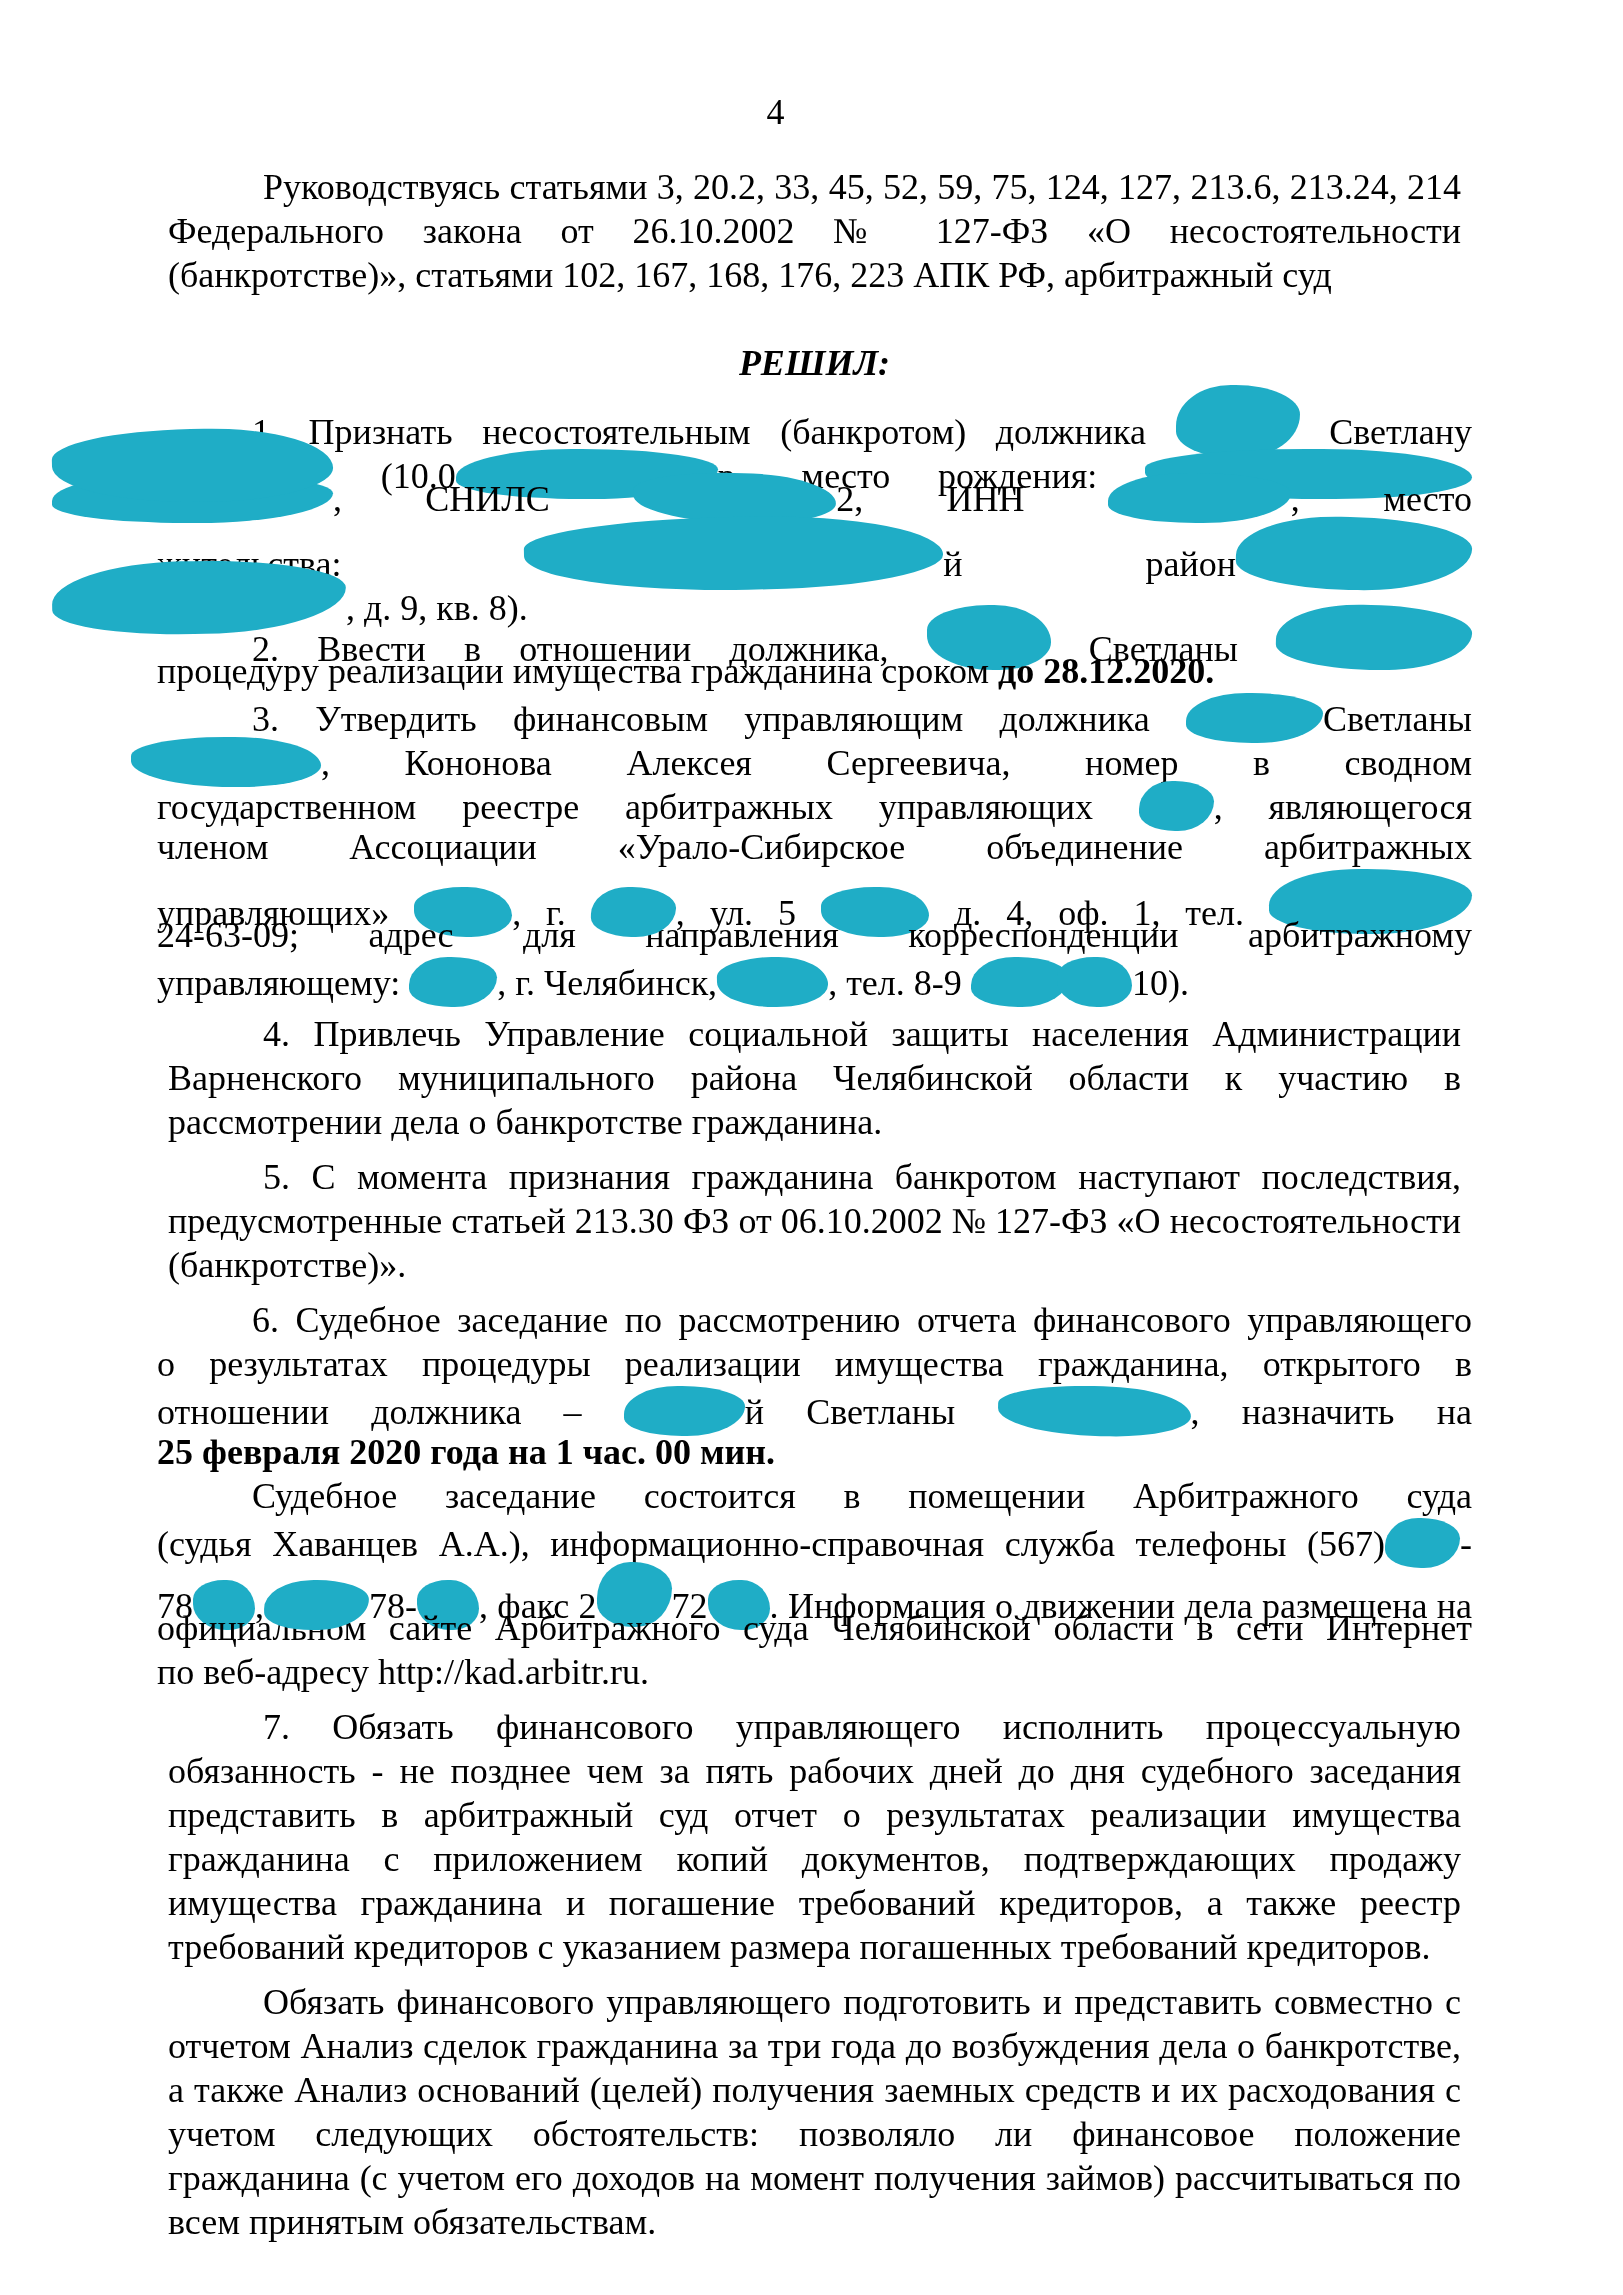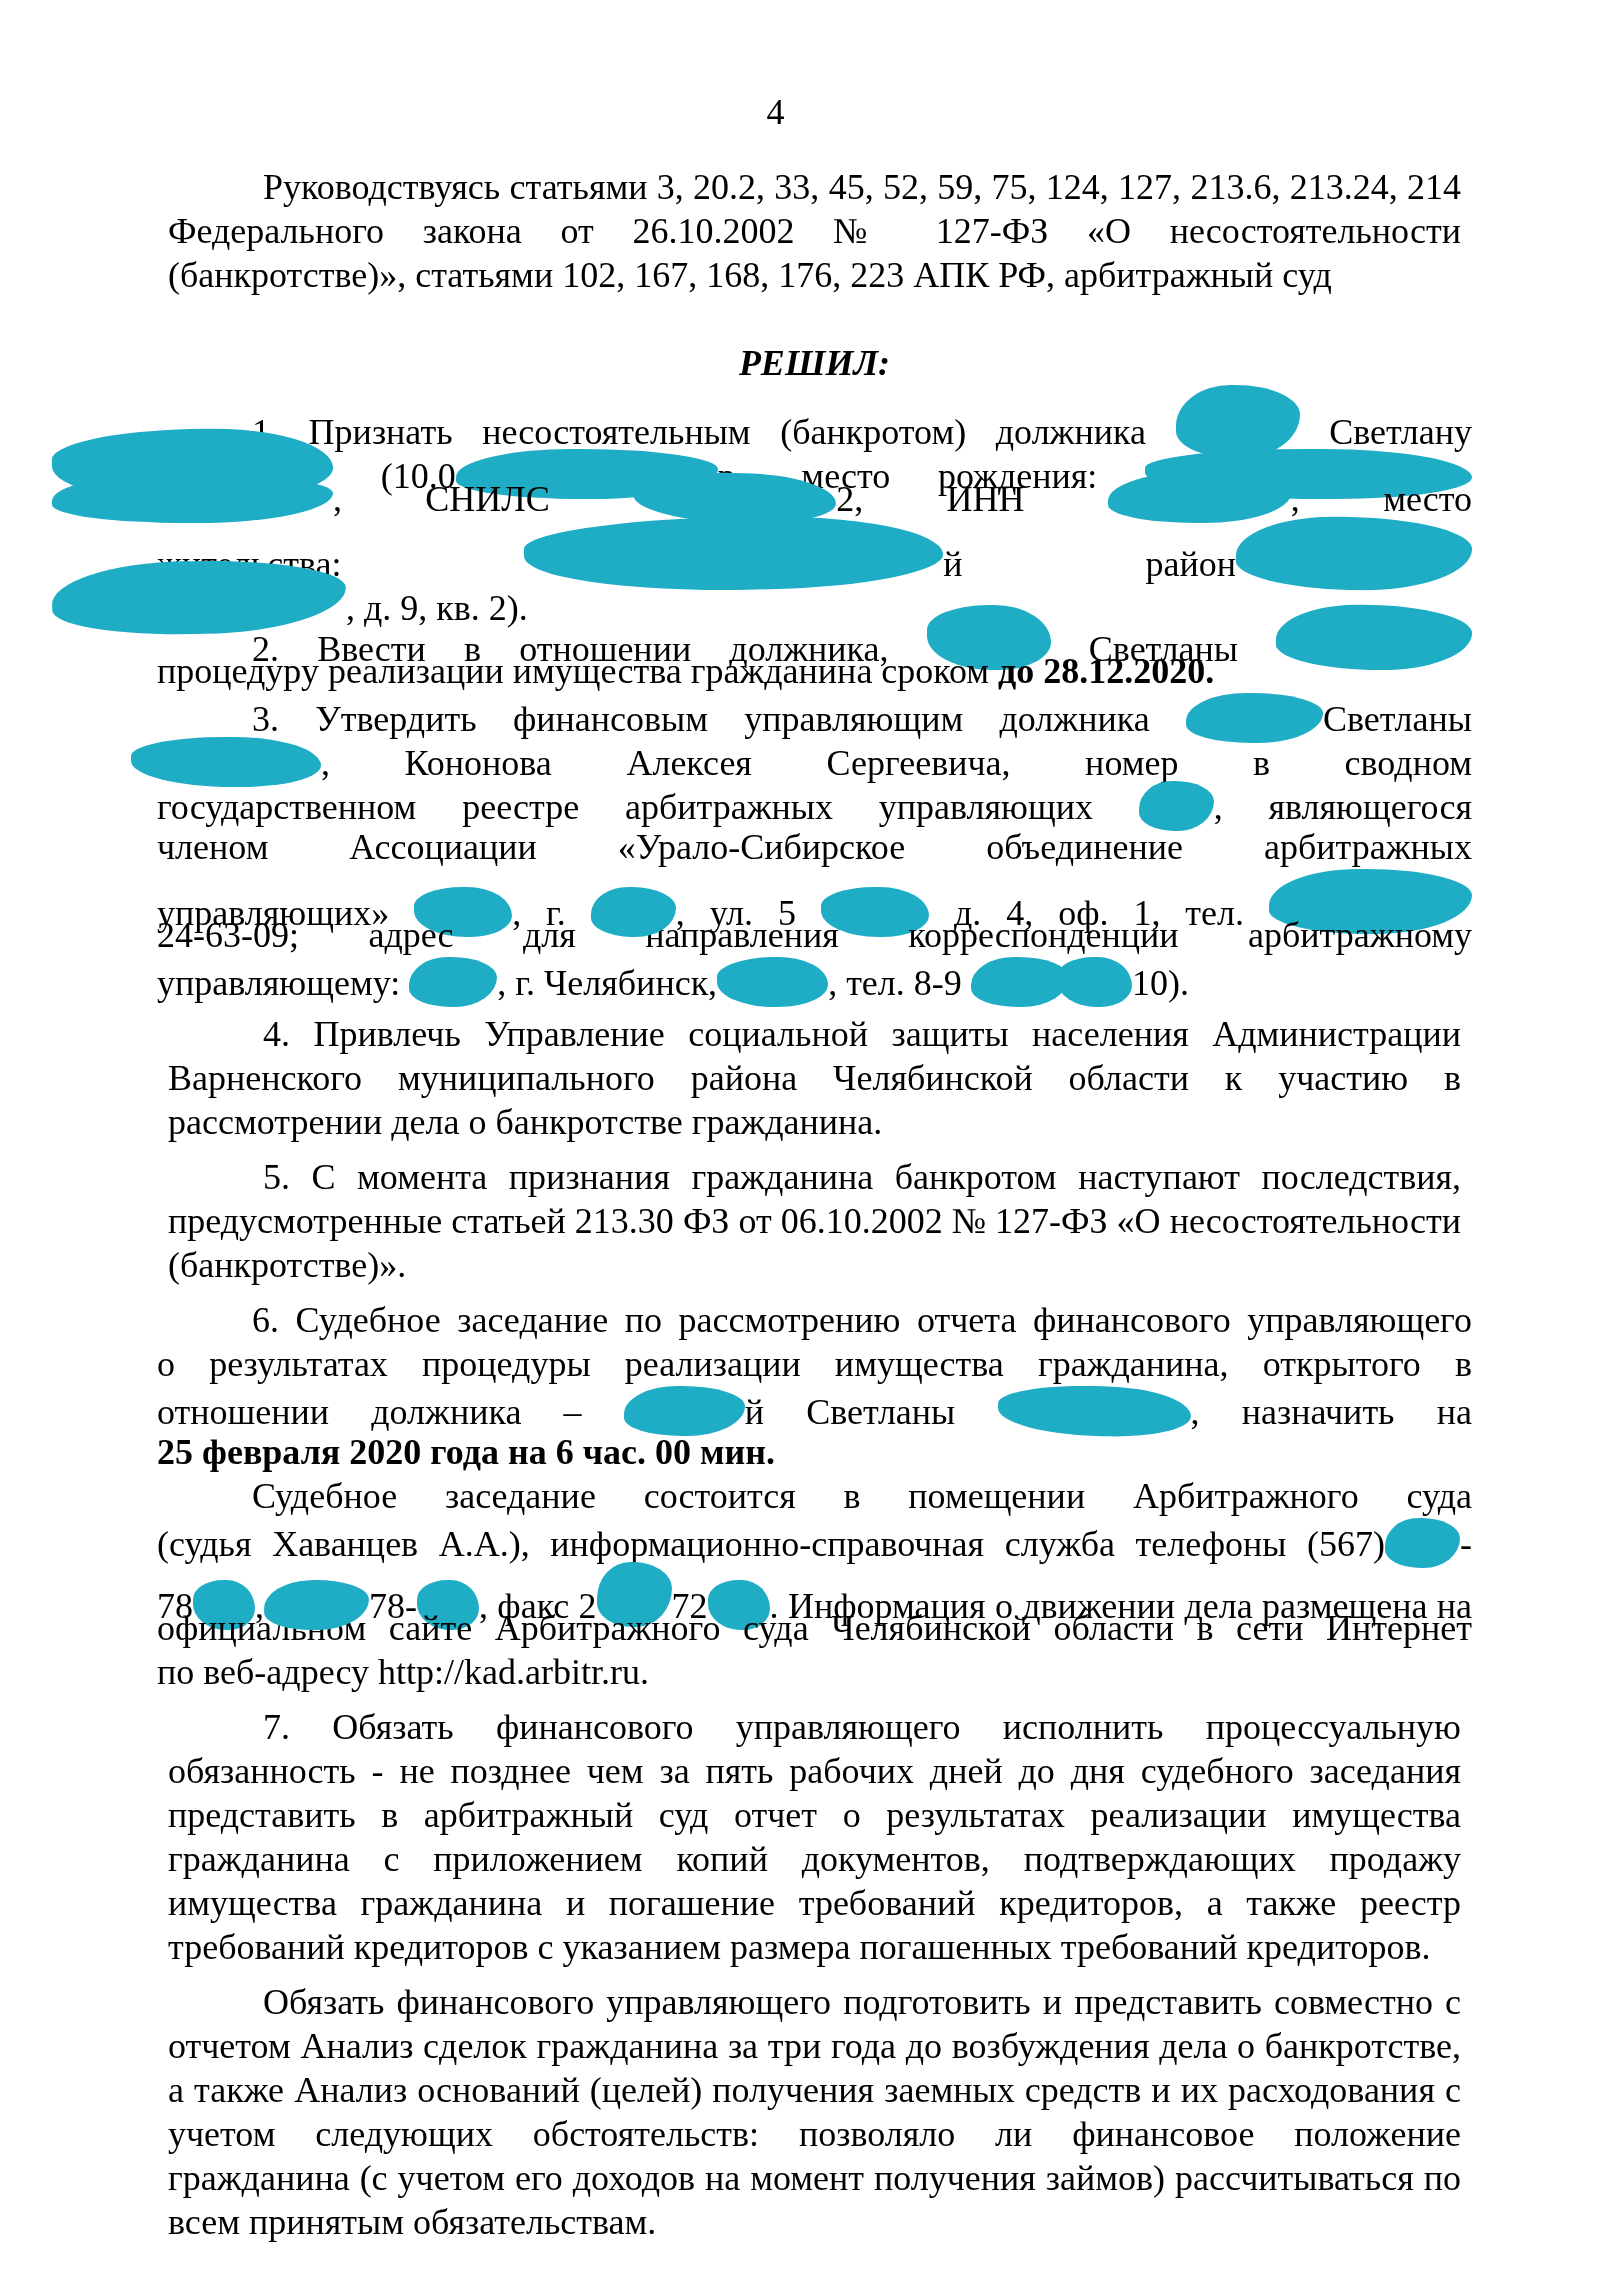--- a/index.html
+++ b/index.html
@@ -107,7 +107,7 @@
     <span class="redact tall rb tilt1" style="width: 419px; background: rgb(31, 173, 198);"></span><span>й район</span><span class="redact tall ra tilt2" style="width: 236px; background: rgb(31, 173, 198);"></span>
   </div>
   <div class="line last">
-    <span class="redact mneg tall ra tilt1" style="width: 294px; background: rgb(31, 173, 198);"></span><span>, д. 9, кв. 2).</span>
+    <span class="redact mneg tall ra tilt1" style="width: 294px; background: rgb(31, 173, 198);"></span><span>, д. 9, кв. 8).</span>
   </div>
 
   <div class="line indent">

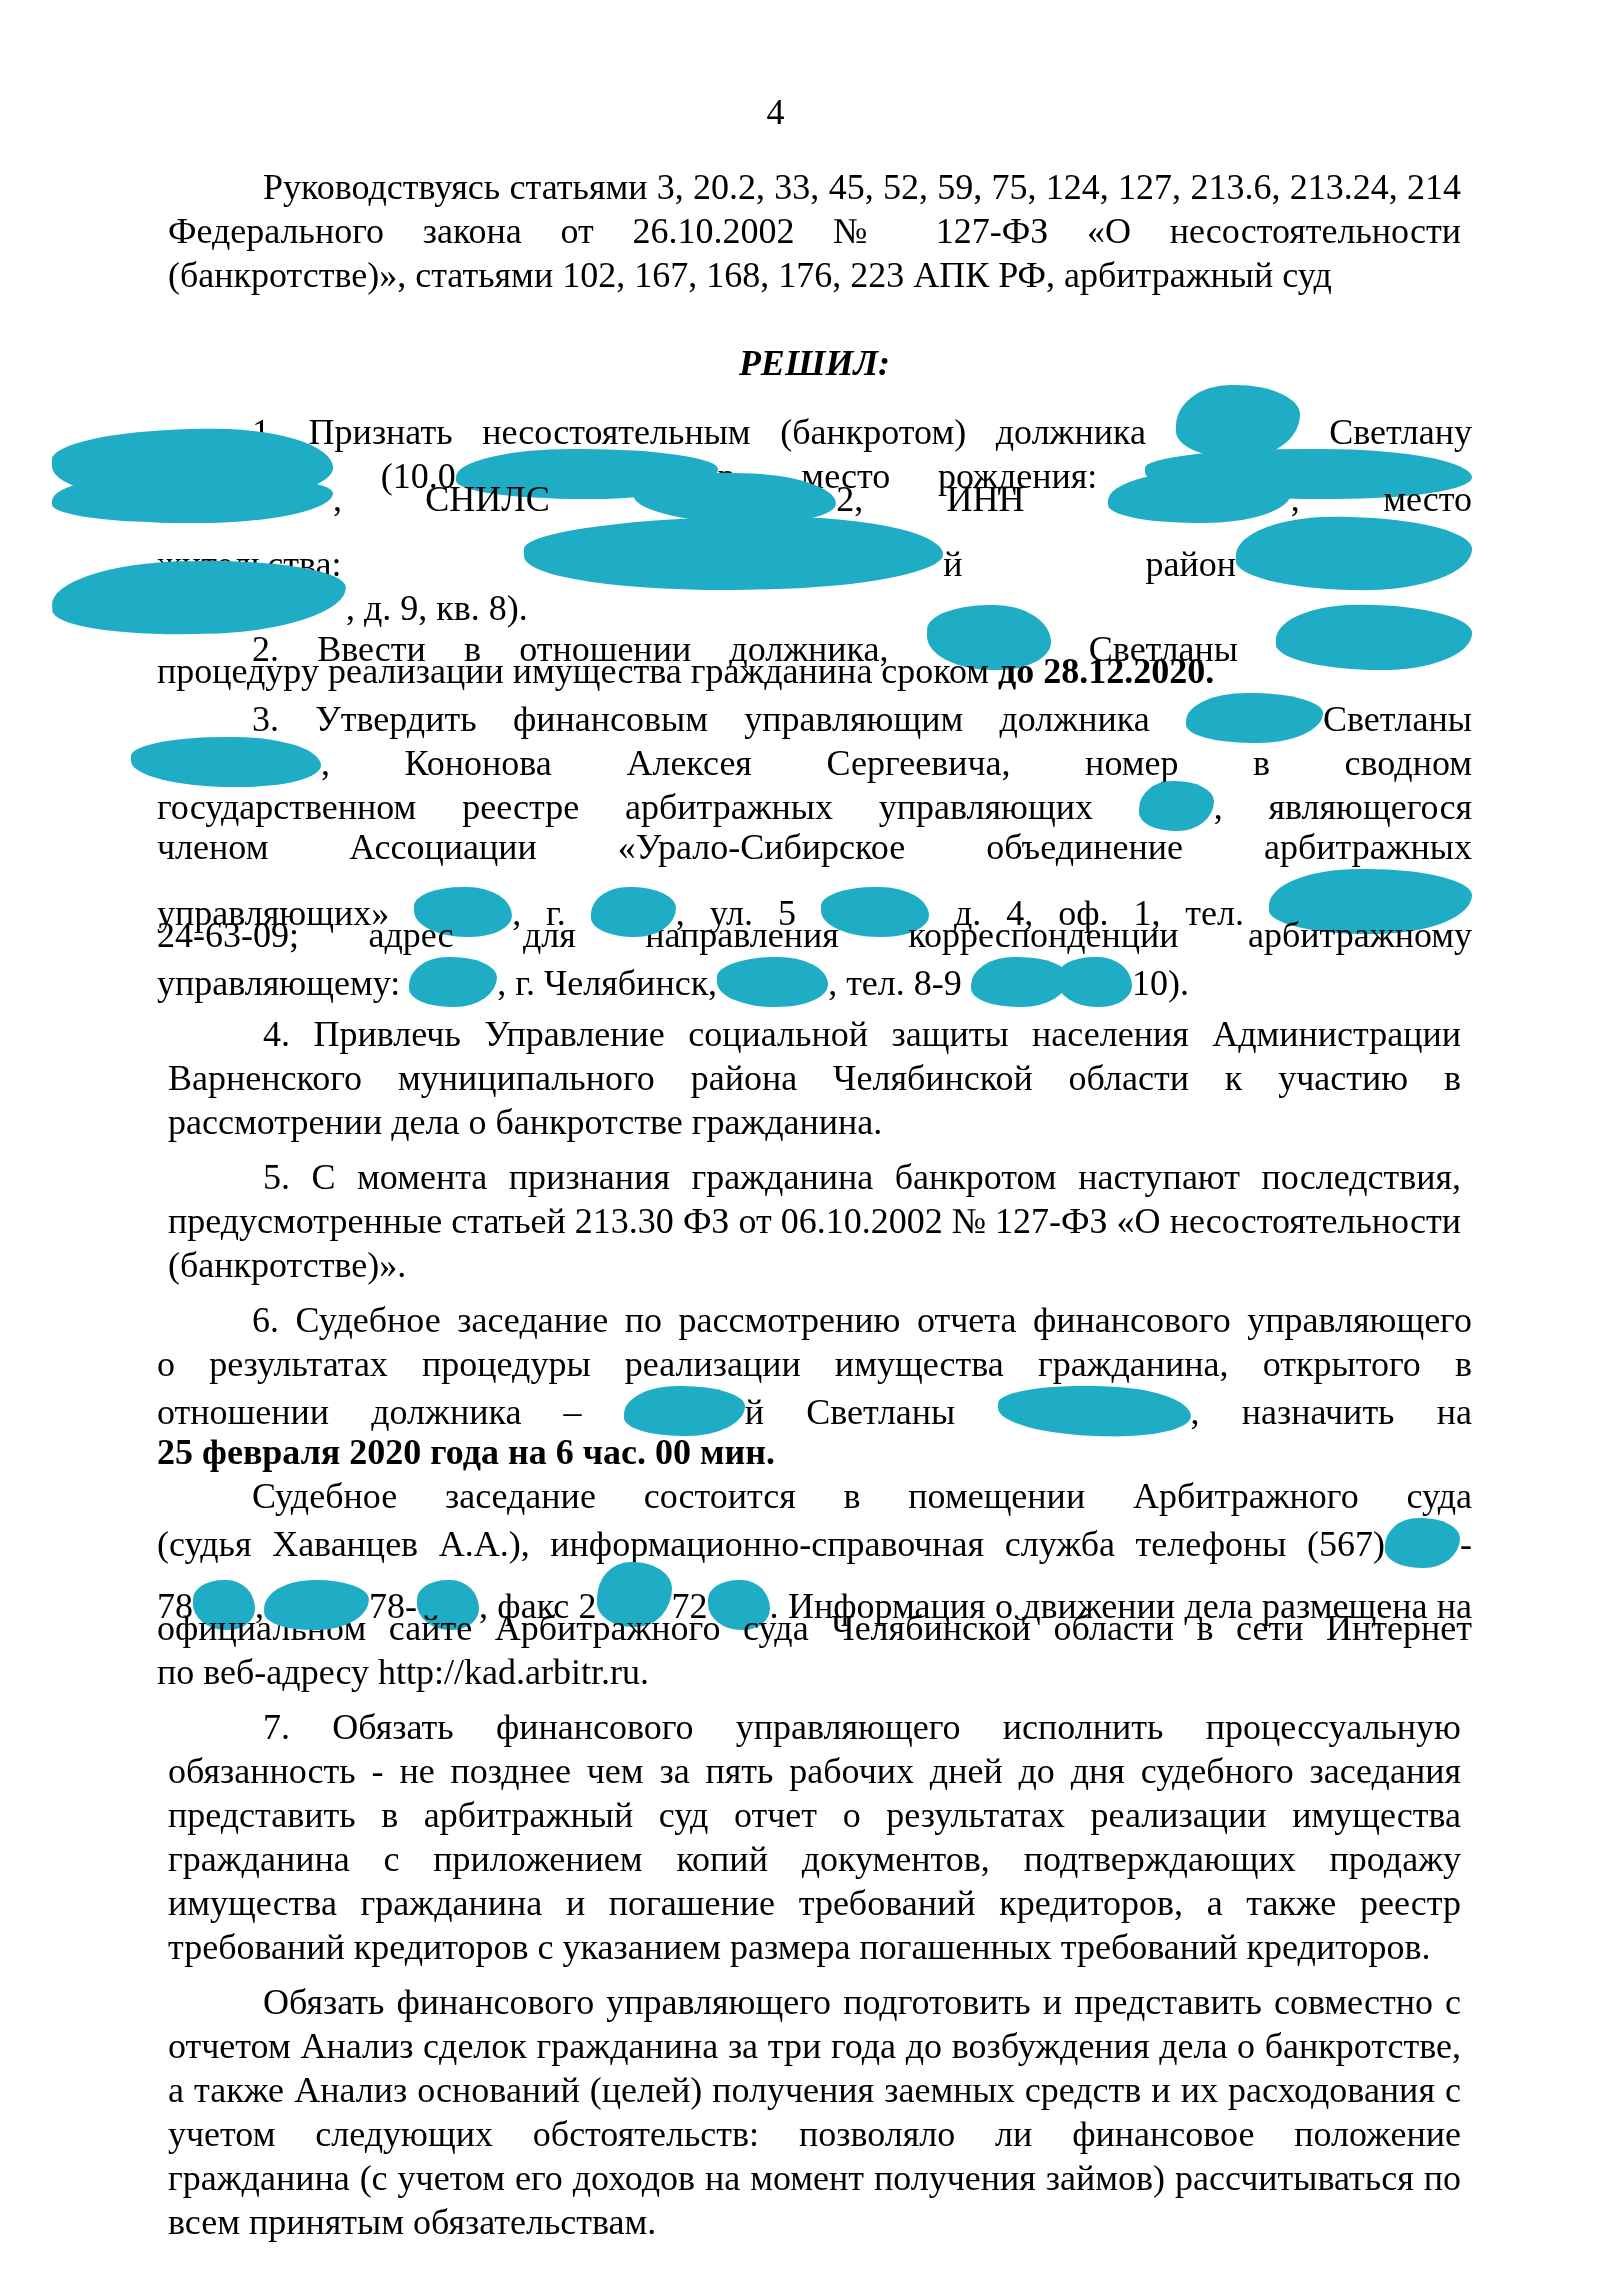--- a/index.html
+++ b/index.html
@@ -168,7 +168,7 @@
     <span class="redact rb tilt2" style="width: 193px; background: rgb(31, 173, 198);"></span><span>, назначить на</span>
   </div>
   <div class="line last">
-    <span class="b">25 февраля 2020 года на 6 час. 00 мин.</span>
+    <span class="b">25 февраля 2020 года на 1 час. 00 мин.</span>
   </div>
 
   <div class="line indent">

